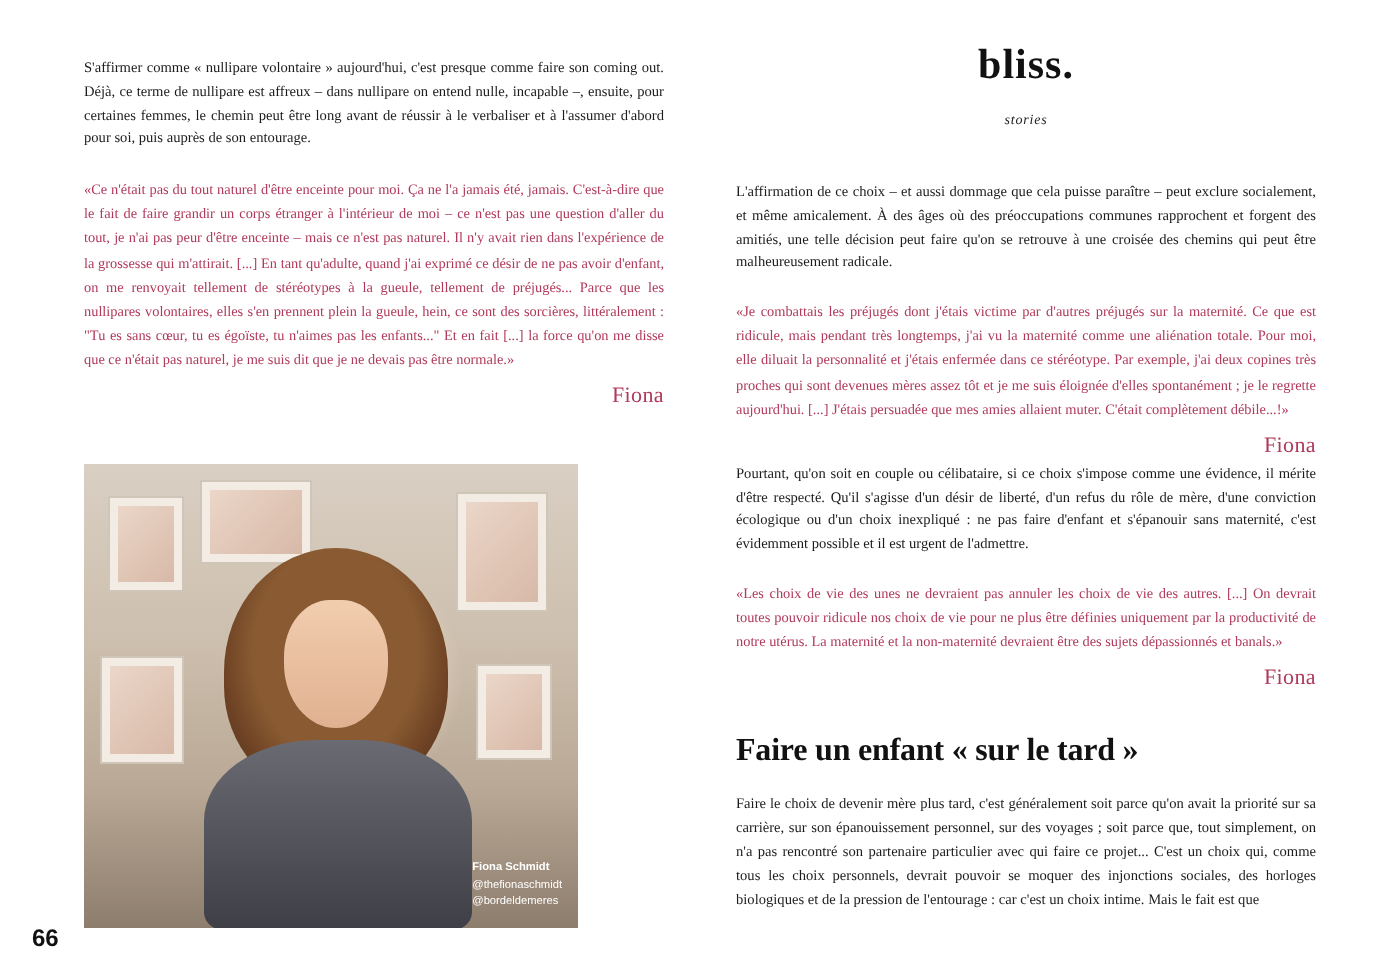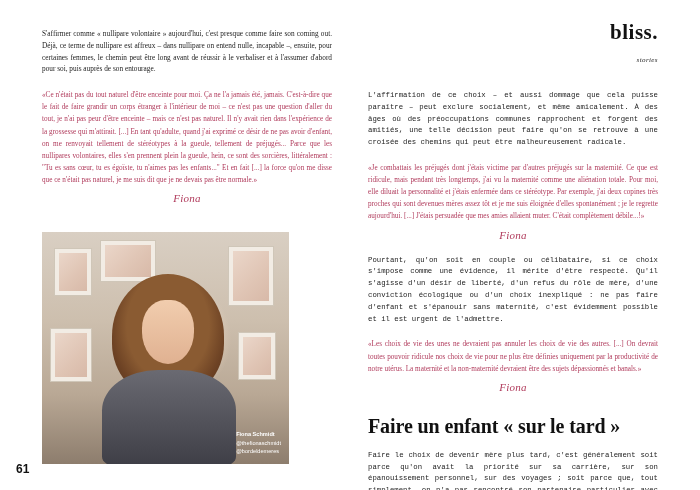--- a/index.html
+++ b/index.html
@@ -146,7 +146,7 @@
 
   
   .masthead {
-    text-align: right;
+    text-align: center;
     margin: 0 0 26px 0;
   }
   .masthead .word {

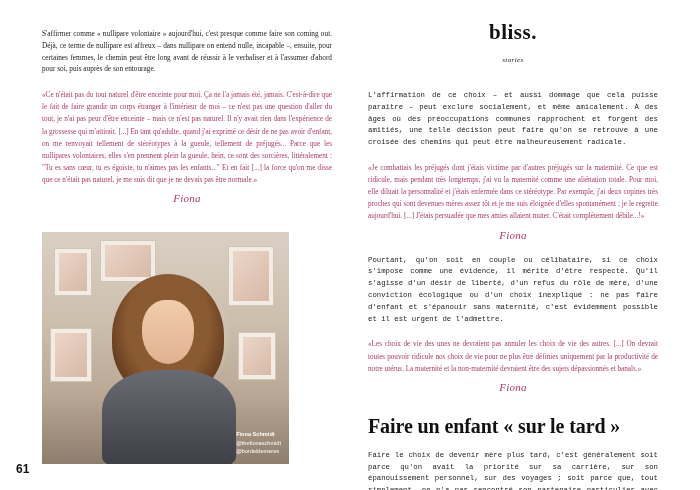--- a/index.html
+++ b/index.html
@@ -168,8 +168,7 @@
     line-height: 1.62;
     text-align: justify;
     color: #1c1c1c;
-    margin: 12px 0 13px 0;
-    font-family: Liberation Mono, monospace;
+    margin: 0 0 13px 0;
   }
   .section-title {
     font-size: 20px;

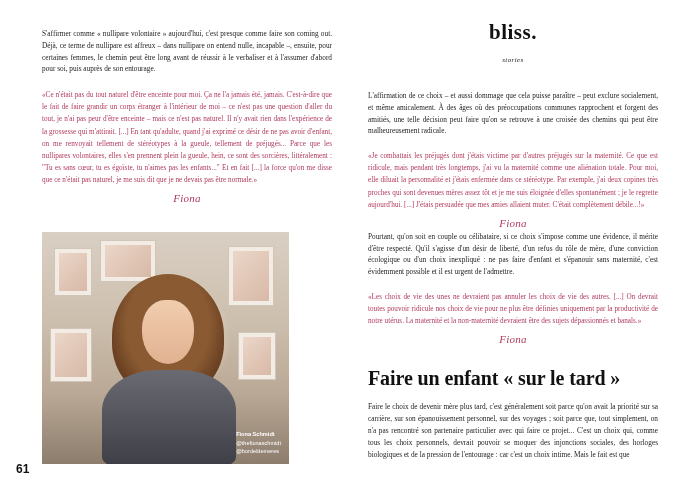--- a/index.html
+++ b/index.html
@@ -49,10 +49,9 @@
     margin: 0;
   }
   .quote-attrib {
-    text-align: center;
+    text-align: right;
     color: #b03a5b;
     font-size: 11px;
-    font-style: italic;
     margin-top: 6px;
     letter-spacing: .2px;
   }

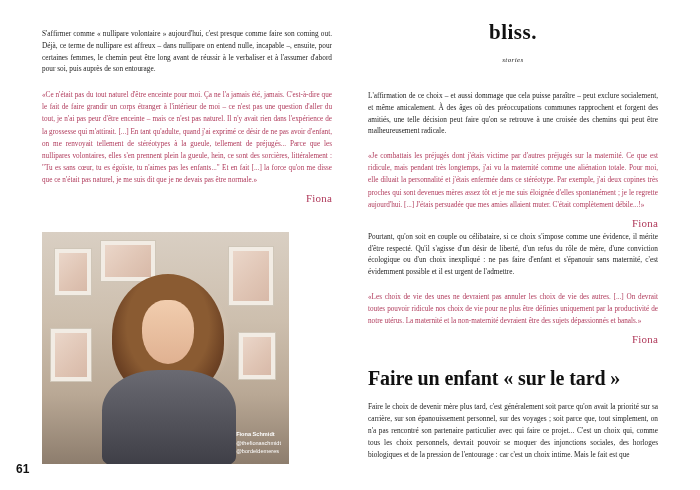--- a/index.html
+++ b/index.html
@@ -170,7 +170,7 @@
     margin: 0 0 13px 0;
   }
   .section-title {
-    font-size: 20px;
+    font-size: 16px;
     font-weight: bold;
     color: #111;
     margin: 22px 0 11px 0;

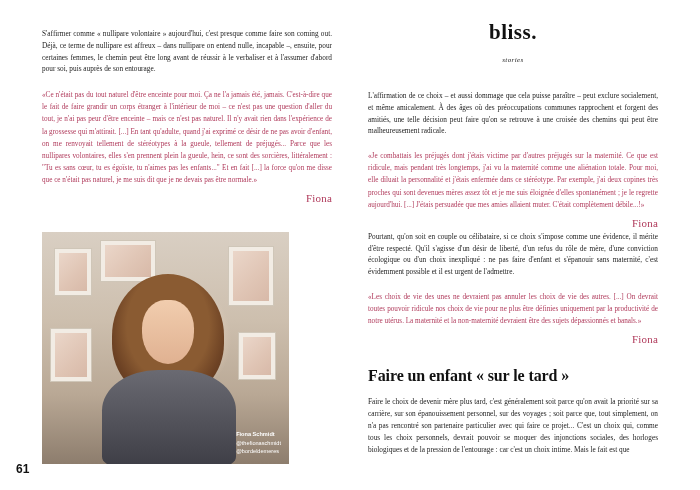--- a/index.html
+++ b/index.html
@@ -208,7 +208,7 @@
       </div>
     </div>
 
-    <div class="folio">61</div>
+    <div class="folio">66</div>
   </div>
 
   <div class="page page-right">

